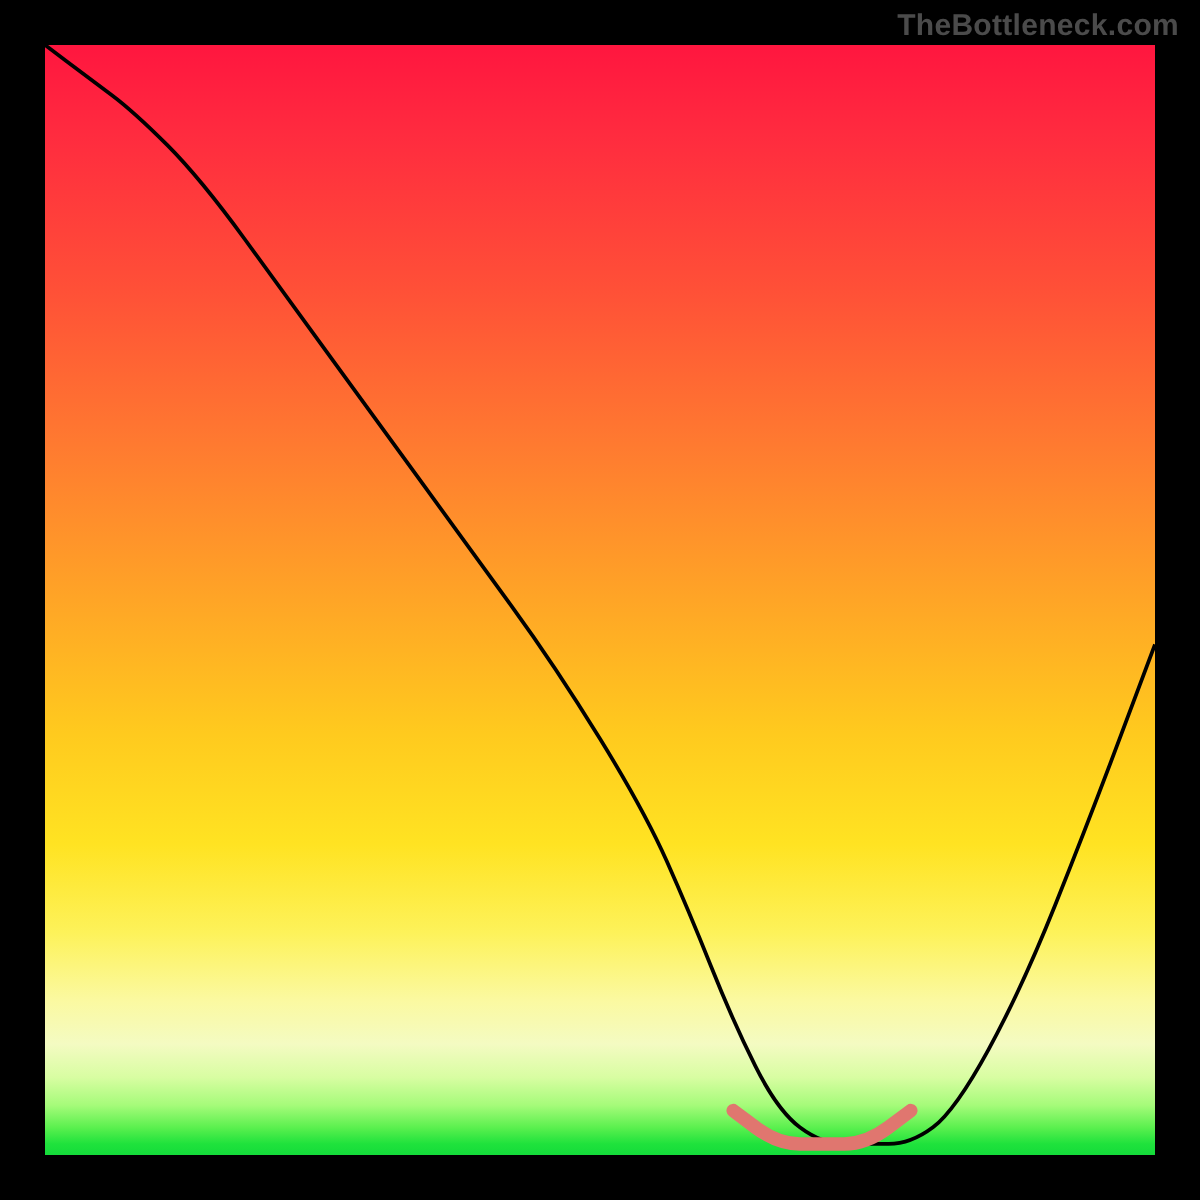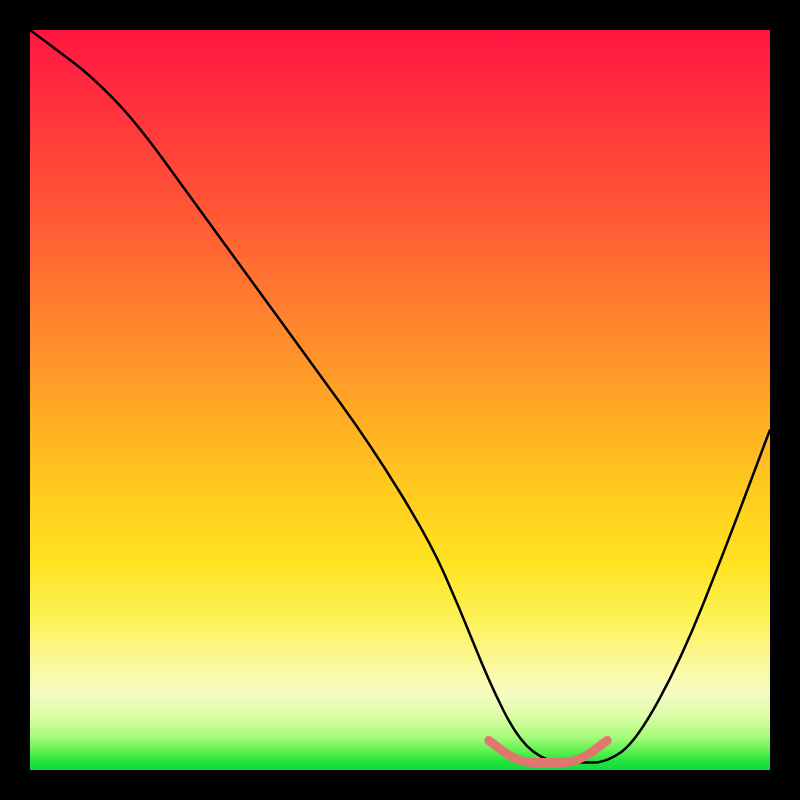--- a/index.html
+++ b/index.html
@@ -69,6 +69,7 @@
 <body>
 
 <div class="stage">
+  <div class="watermark">TheBottleneck.com</div>
 
   <div class="plot">
     <div class="gradient"></div>

